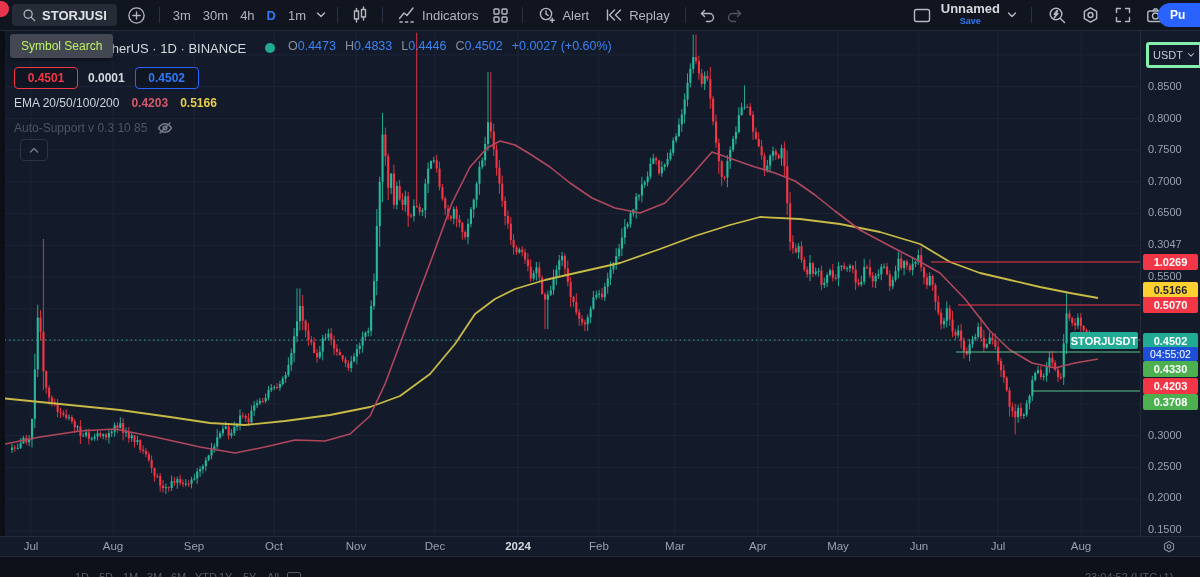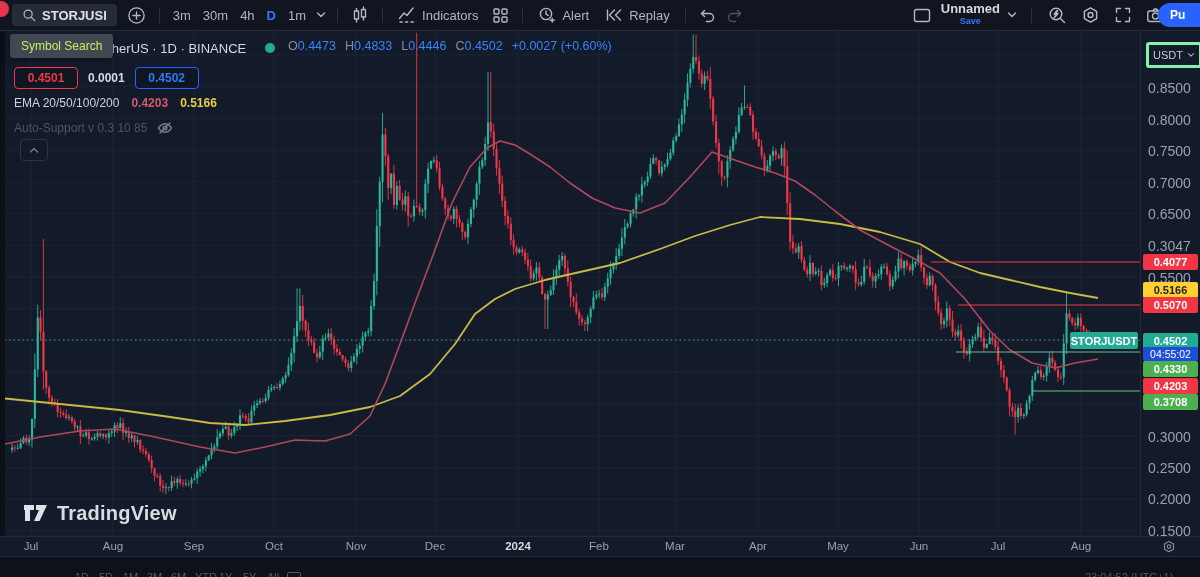--- a/index.html
+++ b/index.html
@@ -29,7 +29,7 @@
   #chart-svg{position:absolute;left:0;top:0;}
   .price-axis{position:absolute;left:1140px;top:0;width:60px;height:505px;border-left:1px solid #242a39;
               background:#131b2b;z-index:10;cursor:ns-resize;}
-  .pa-tick{position:absolute;left:7px;font-size:14px;color:#9aa0ab;data:;}
+  .pa-tick{position:absolute;left:7px;font-size:11px;color:#9aa0ab;data:;}
   .pa-tag{position:absolute;left:2px;width:55px;height:16px;border-radius:2px;font-size:11px;font-weight:bold;
           display:flex;align-items:center;justify-content:center;color:#fff;}
   .pa-tag.red{background:#f23645;}

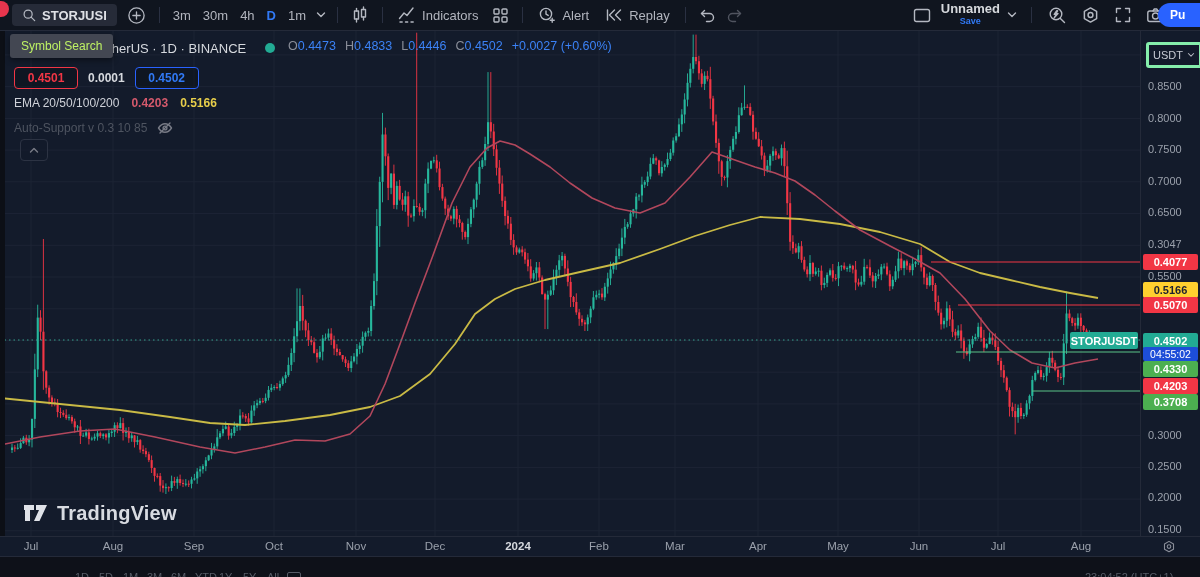--- a/index.html
+++ b/index.html
@@ -1093,7 +1093,7 @@
         <div class="pa-tick" style="top: 429px;">0.2500</div>
         <div class="pa-tick" style="top: 460px;">0.2000</div>
         <div class="pa-tick" style="top: 492px;">0.1500</div>
-        <div class="pa-tag red" style="top: 223px;">0.4077</div>
+        <div class="pa-tag red" style="top: 223px;">1.0269</div>
         <div class="pa-tag yellow" style="top: 251px;">0.5166</div>
         <div class="pa-tag red" style="top: 266px;">0.5070</div>
         <div class="pa-tag teal" style="top: 302px;">0.4502</div>

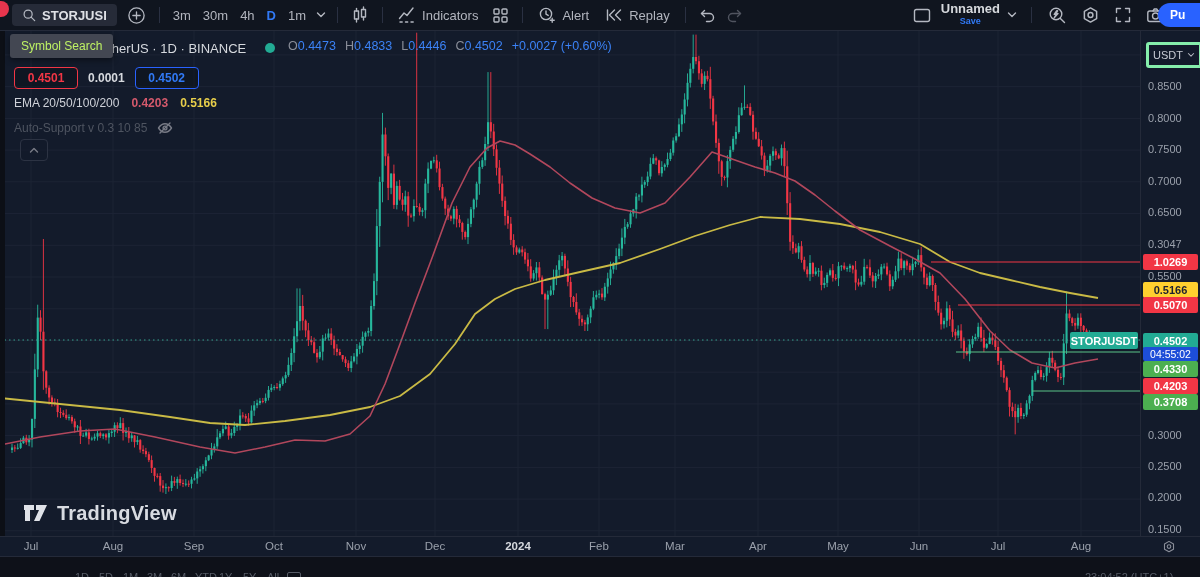--- a/index.html
+++ b/index.html
@@ -1067,13 +1067,6 @@
       </div>
     </div>
 
-    <div class="logo">
-      <svg width="27" height="24" viewBox="0 0 27 24">
-        <path d="M2 4h10v5H8v11H3V9H2z" fill="#dfe2e8"></path>
-        <path d="M14 4h11l-7.5 16h-5.5l5-11H14z" fill="#dfe2e8"></path>
-      </svg>
-      <span class="logo-text">TradingView</span>
-    </div>
 
     <div class="price-axis" id="price-axis">
       <div class="usdt-btn">

